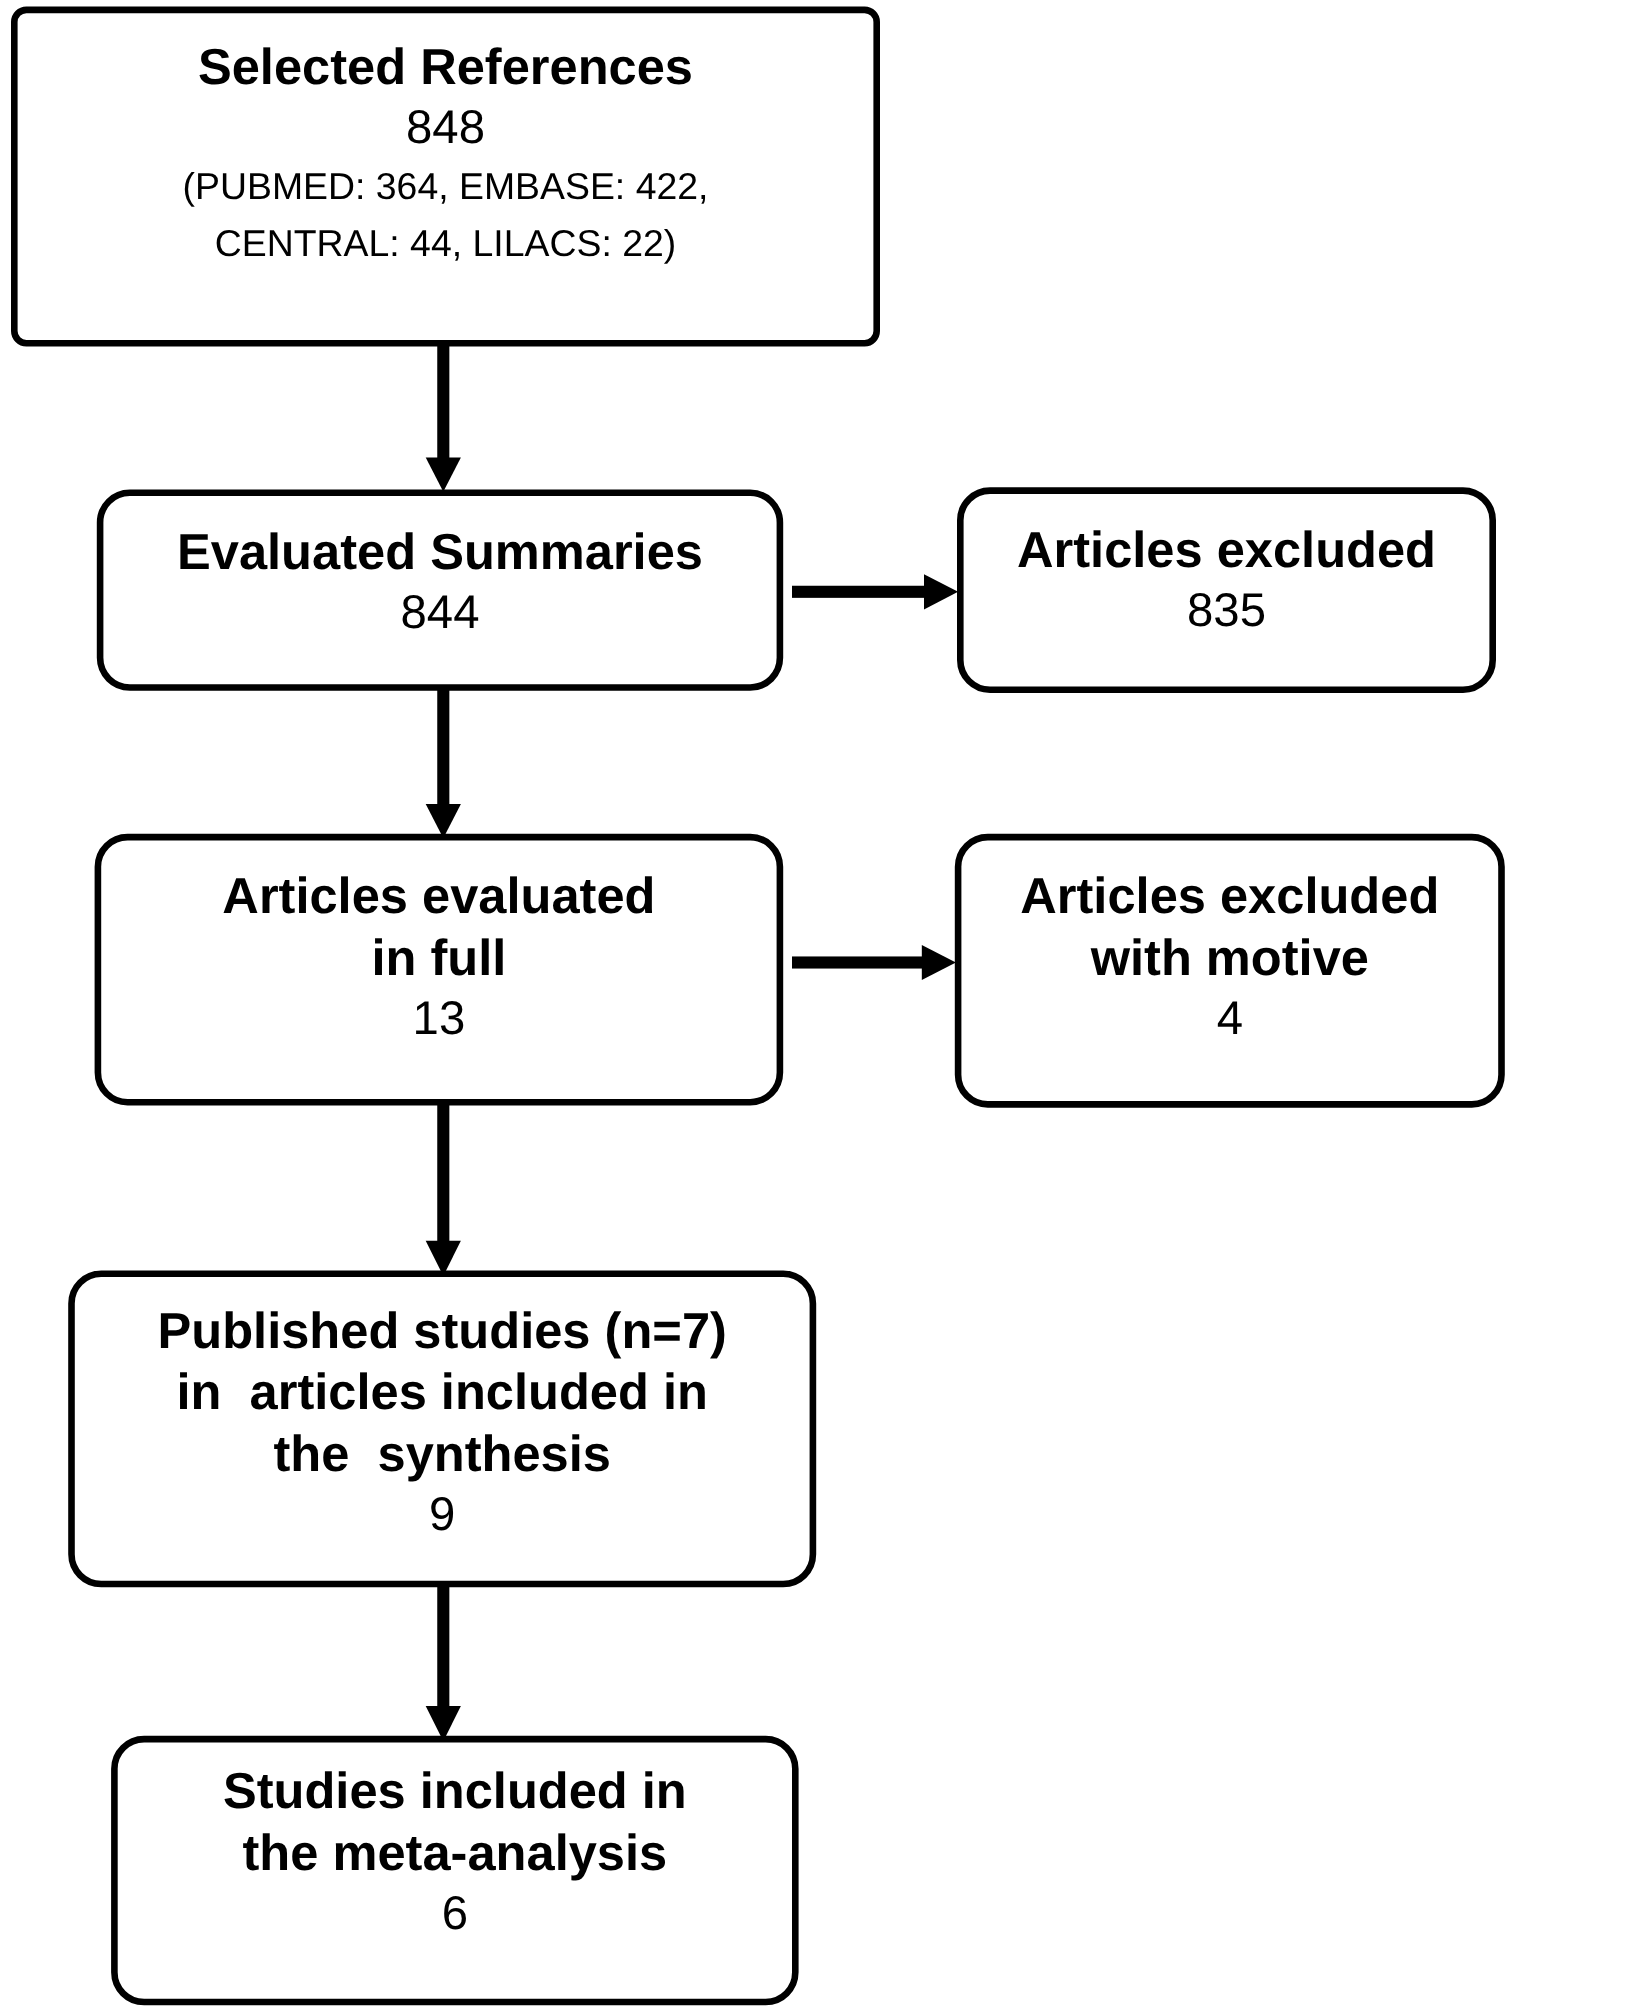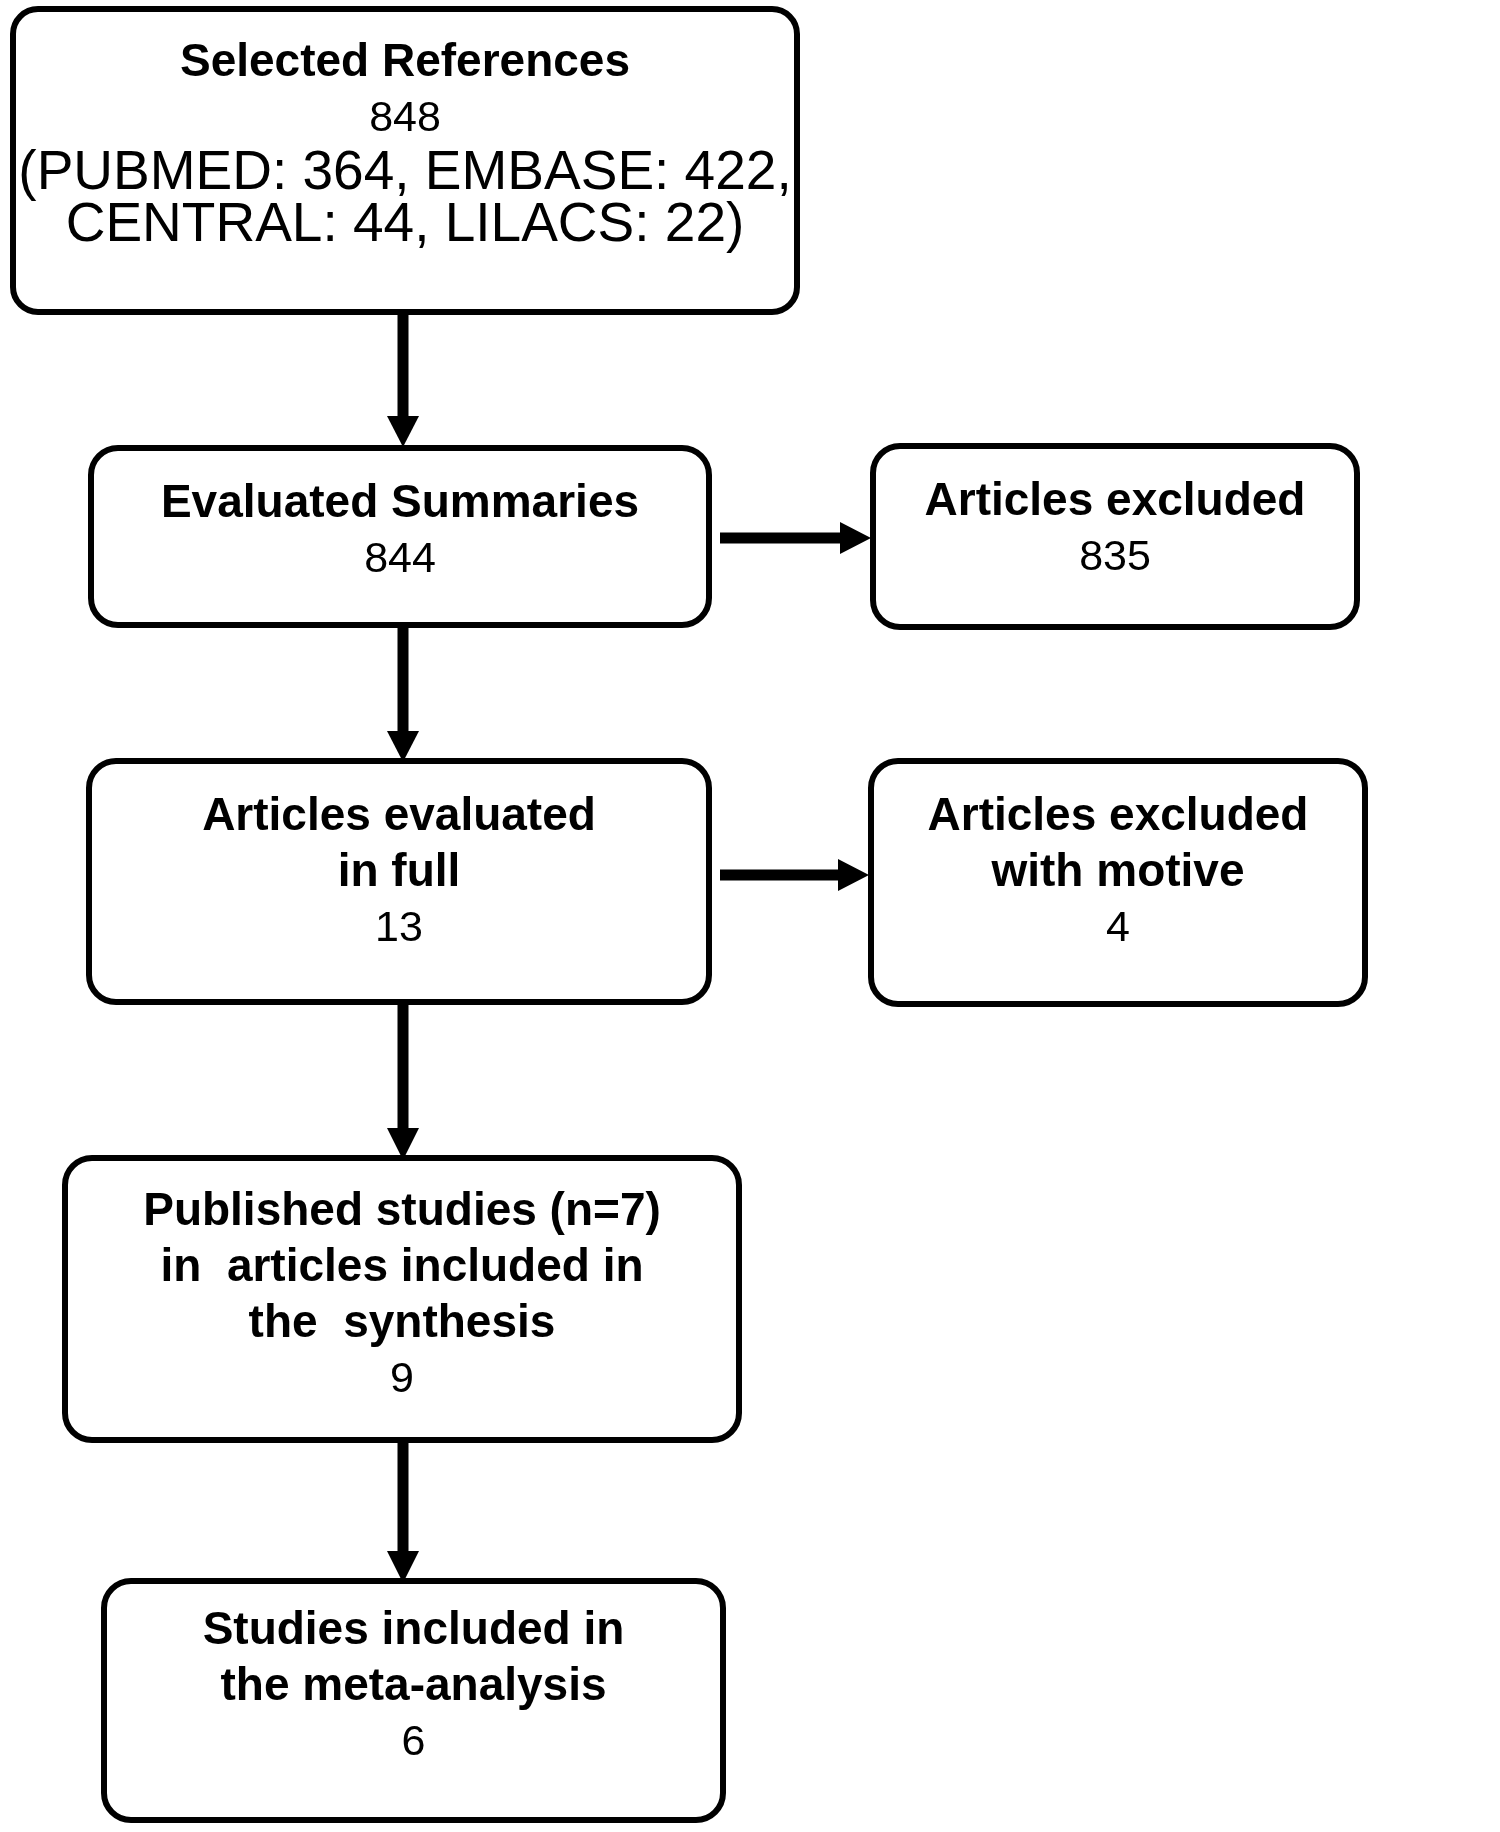--- a/index.html
+++ b/index.html
@@ -40,7 +40,7 @@
     line-height:52px;
     white-space:pre-wrap;
   }
-  .n1{left:10px;top:6px;width:790px;height:309px;padding-top:20px;border-radius:28px;}
+  .n1{left:10px;top:6px;width:790px;height:309px;padding-top:20px;border-radius:14px;}
   .n2{left:88px;top:445px;width:624px;height:183px;padding-top:22px;}
   .n3{left:870px;top:443px;width:490px;height:187px;padding-top:22px;}
   .n4{left:86px;top:758px;width:626px;height:247px;padding-top:22px;}

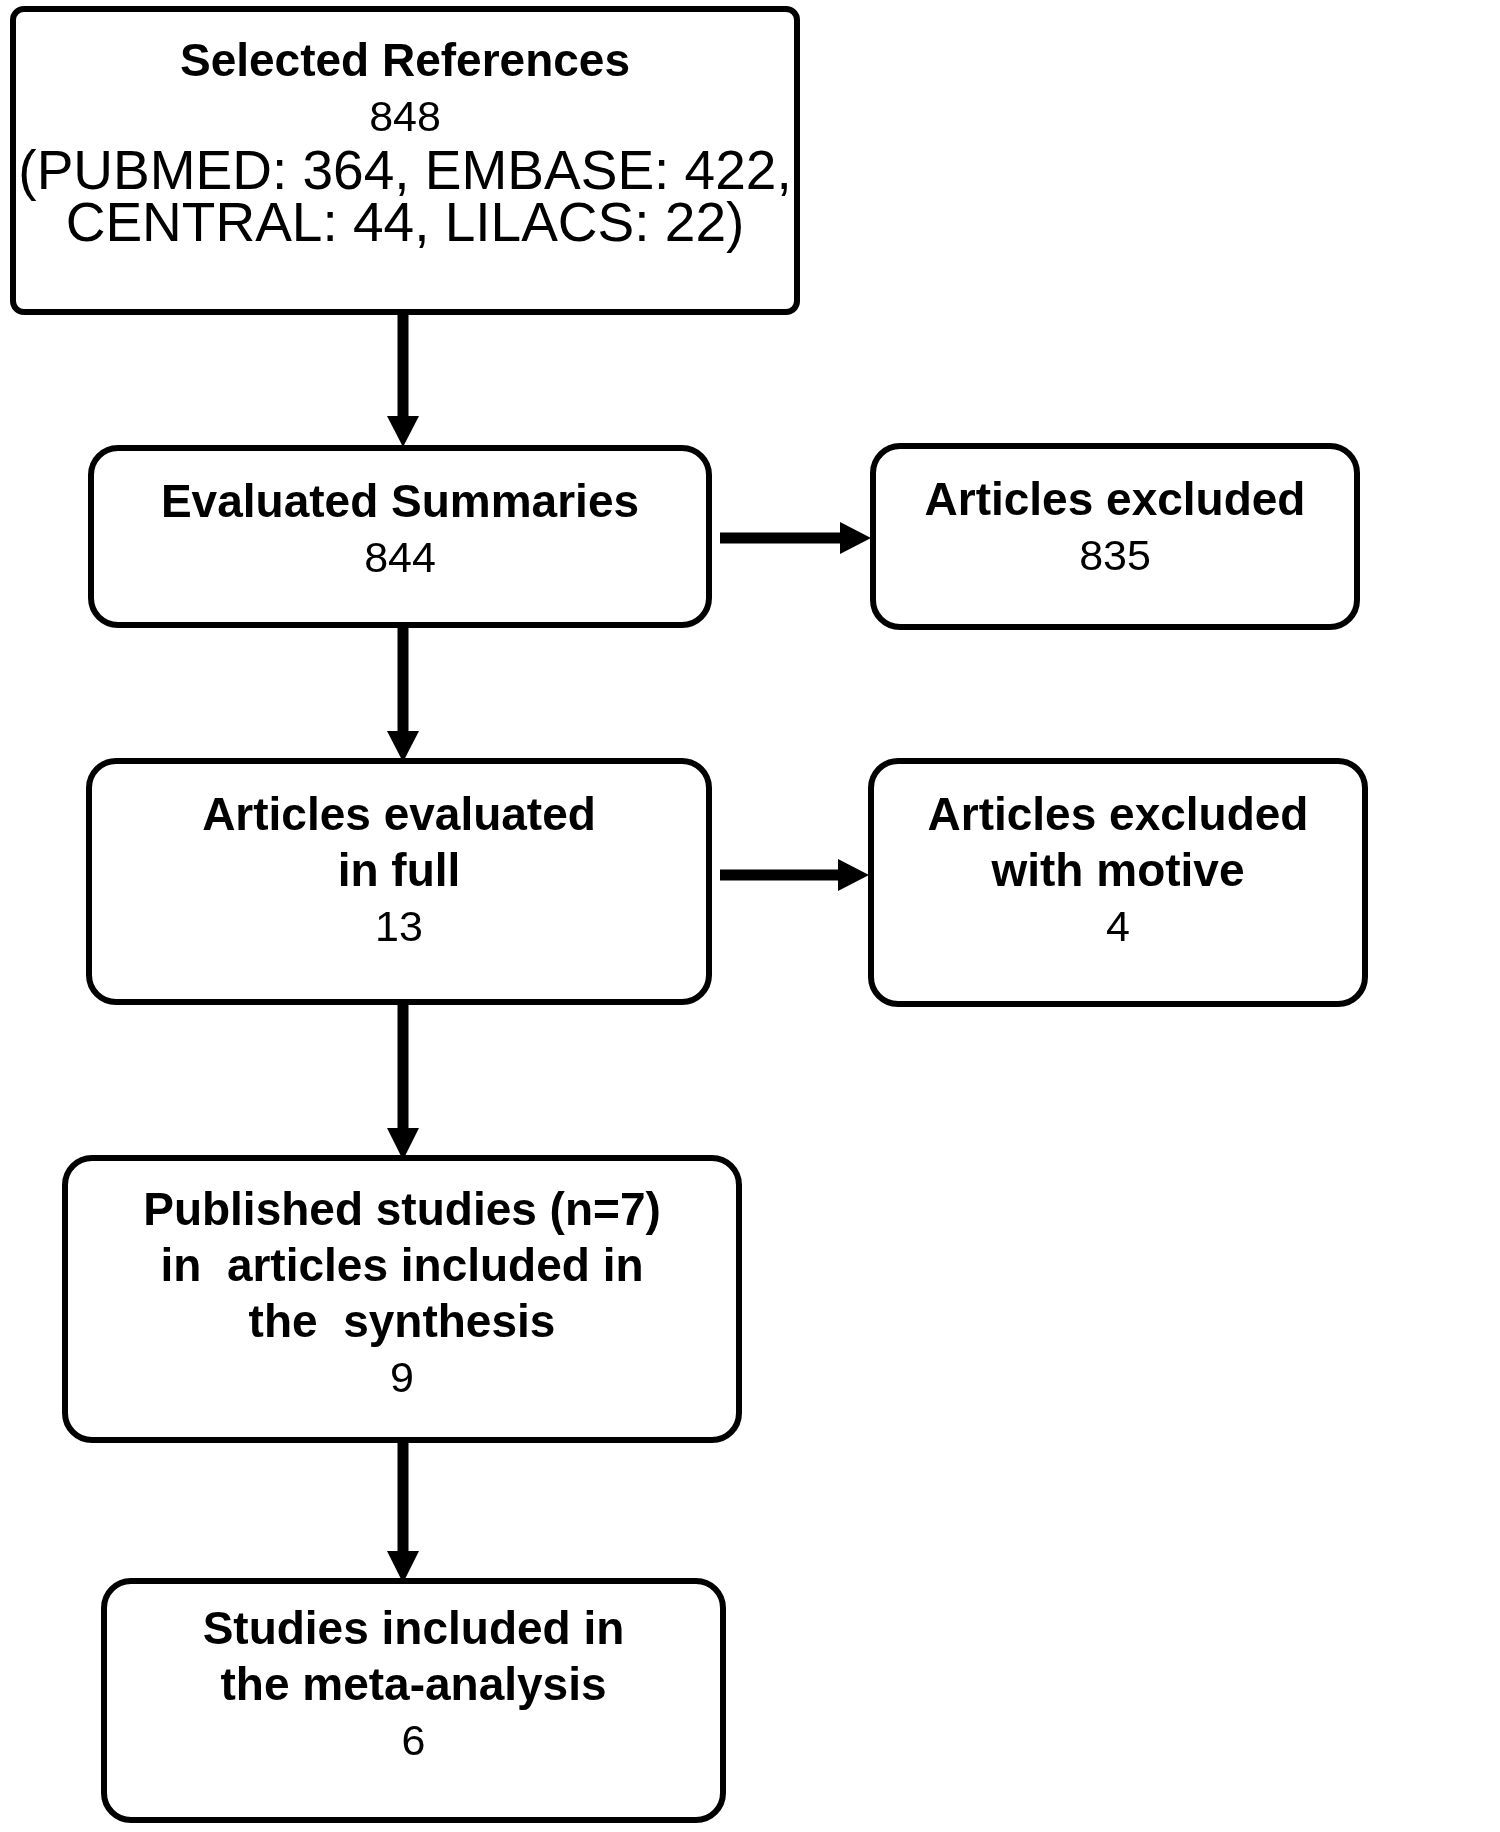--- a/index.html
+++ b/index.html
@@ -36,7 +36,7 @@
   }
   .detail{
     font-weight:400;
-    font-size:55px;
+    font-size:34px;
     line-height:52px;
     white-space:pre-wrap;
   }

